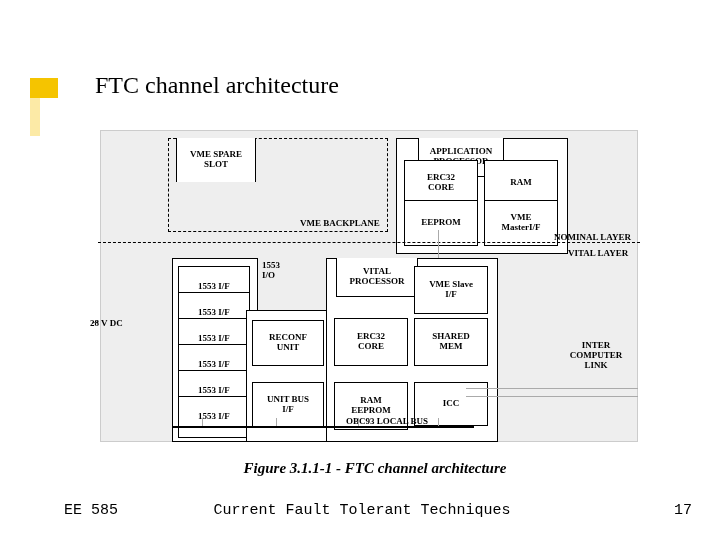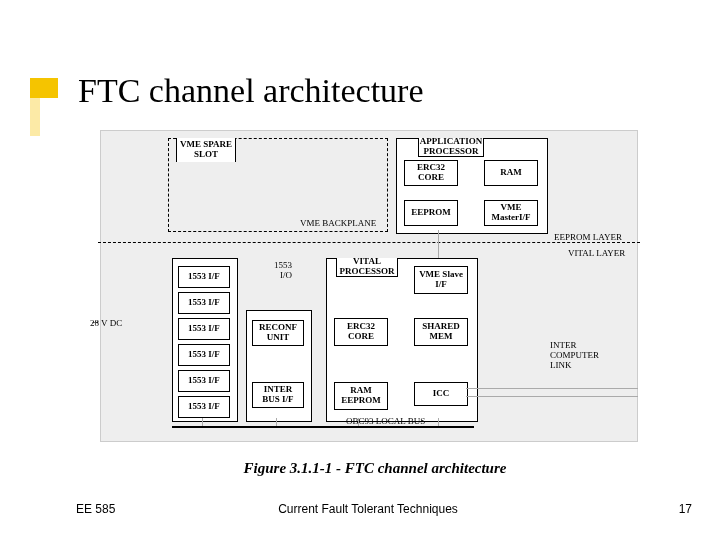--- a/index.html
+++ b/index.html
@@ -5,7 +5,7 @@
   body{margin:0;font-family:"Times New Roman",serif;background:#fff;width:720px;height:540px;position:relative}
   .accent{position:absolute;left:30px;top:78px;width:28px;height:20px;background:#f5c400}
   .accent2{position:absolute;left:30px;top:98px;width:10px;height:38px;background:#f5c400;opacity:.35}
-  .title{position:absolute;left:78px;top:72px;font-size:34px}
+  .title{position:absolute;left:95px;top:72px;font-size:24px}
   .footer{position:absolute;bottom:18px;left:16px;right:0;height:20px;font-family:Liberation Sans, sans-serif;font-size:12px}
   .fl{position:absolute;left:60px}
   .fc{position:absolute;left:50%;transform:translateX(-50%)}

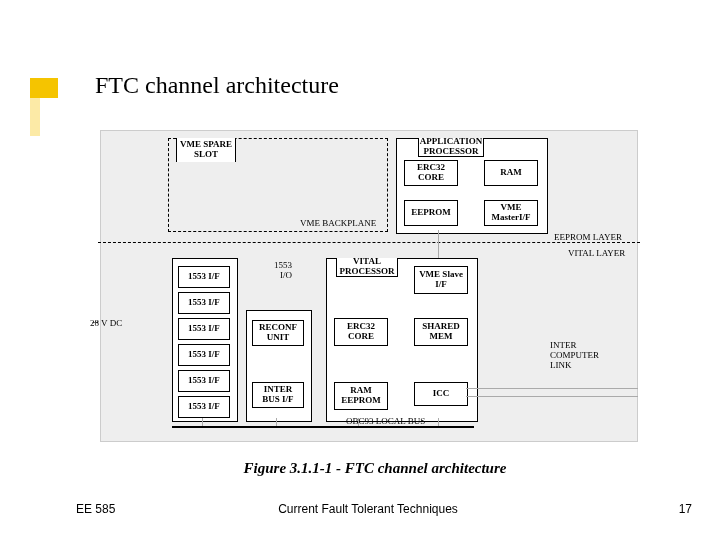--- a/index.html
+++ b/index.html
@@ -13,7 +13,7 @@
   .fig{position:absolute;left:90px;top:120px;width:570px;height:365px}
   .caption{position:absolute;left:0;right:0;bottom:8px;text-align:center;font-style:italic;font-weight:bold;font-size:15px}
   .box{position:absolute;border:1px solid #000;background:#fff;font-family:"Times New Roman",serif;
-       font-size:9px;font-weight:bold;text-align:center;display:flex;align-items:center;justify-content:center;line-height:1.1;padding:1px}
+       font-size:9px;font-weight:bold;text-align:center;display:flex;align-items:center;justify-content:center;line-height:1.1;padding:11px}
   .dash{position:absolute;border:1px dashed #000}
   .lbl{position:absolute;font-size:9px;font-weight:normal;font-family:"Times New Roman",serif}
   .vline{position:absolute;border-left:1px solid #aaa}

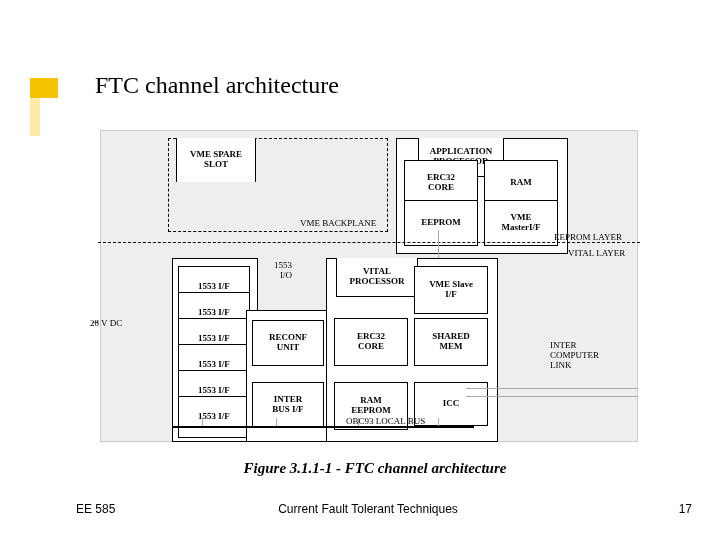--- a/index.html
+++ b/index.html
@@ -15,7 +15,7 @@
   .box{position:absolute;border:1px solid #000;background:#fff;font-family:"Times New Roman",serif;
        font-size:9px;font-weight:bold;text-align:center;display:flex;align-items:center;justify-content:center;line-height:1.1;padding:11px}
   .dash{position:absolute;border:1px dashed #000}
-  .lbl{position:absolute;font-size:9px;font-weight:normal;font-family:"Times New Roman",serif}
+  .lbl{position:absolute;font-size:9px;font-weight:bold;font-family:"Times New Roman",serif}
   .vline{position:absolute;border-left:1px solid #aaa}
   .hline{position:absolute;border-top:1px solid #aaa}
   .grid{position:absolute;background:#eee;border:1px solid #ccc}

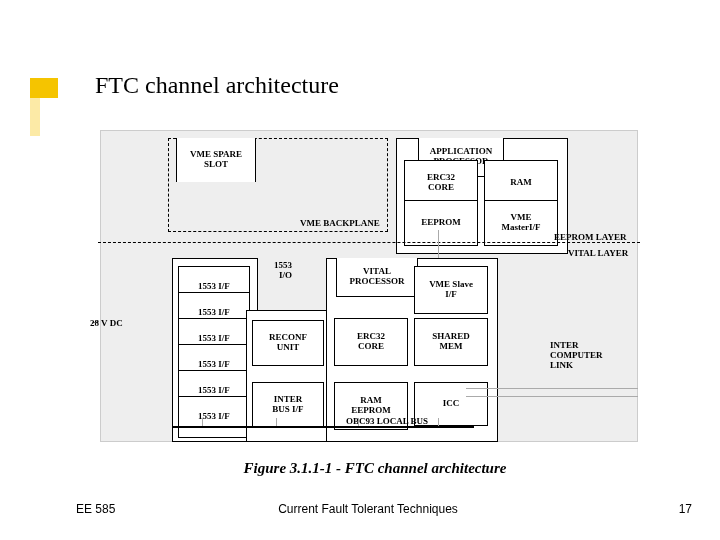--- a/index.html
+++ b/index.html
@@ -48,7 +48,7 @@
   <div class="box" style="left:314px;top:80px;width:50px;height:22px">EEPROM</div>
   <div class="box" style="left:394px;top:80px;width:50px;height:22px">VME MasterI/F</div>
 
-  <div class="lbl" style="left:464px;top:112px">EEPROM LAYER</div>
+  <div class="lbl" style="left:464px;top:112px">NOMINAL LAYER</div>
   <div class="hline" style="left:8px;top:122px;width:542px;border-top:1px dashed #000"></div>
   <div class="lbl" style="left:478px;top:128px">VITAL LAYER</div>
 

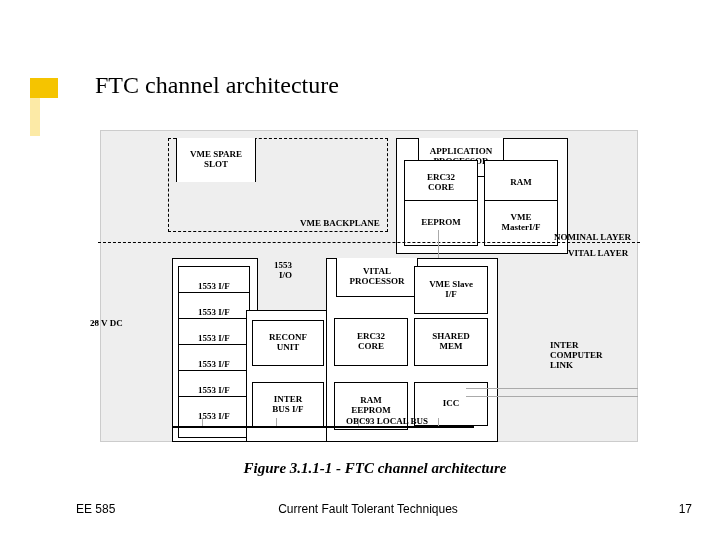--- a/index.html
+++ b/index.html
@@ -62,7 +62,7 @@
   <div class="box" style="left:88px;top:224px;width:48px;height:18px">1553 I/F</div>
   <div class="box" style="left:88px;top:250px;width:48px;height:18px">1553 I/F</div>
   <div class="box" style="left:88px;top:276px;width:48px;height:18px">1553 I/F</div>
-  <div class="lbl" style="left:172px;top:140px;text-align:right;width:30px">1553 I/O</div>
+  <div class="lbl" style="left:172px;top:140px;text-align:left;width:30px">1553 I/O</div>
 
   <div class="box" style="left:156px;top:190px;width:62px;height:108px"></div>
   <div class="box" style="left:162px;top:200px;width:48px;height:22px">RECONF UNIT</div>

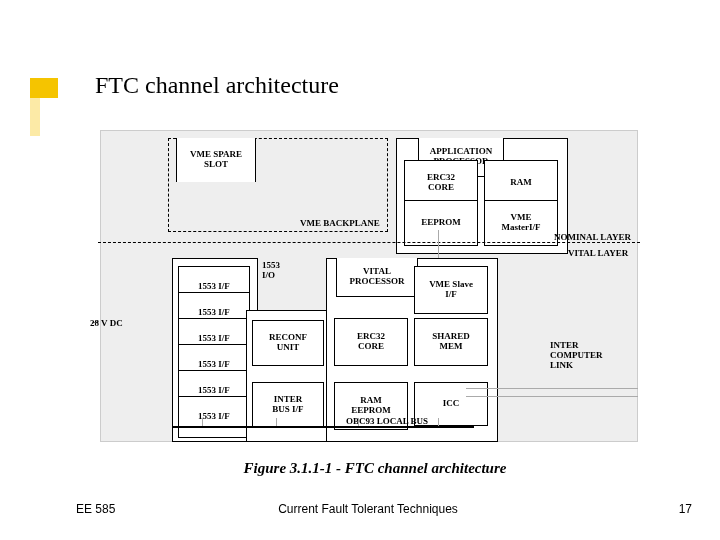--- a/index.html
+++ b/index.html
@@ -78,7 +78,7 @@
 
   <div class="hline" style="left:376px;top:268px;width:172px"></div>
   <div class="hline" style="left:376px;top:276px;width:172px"></div>
-  <div class="lbl" style="left:460px;top:220px;width:56px;text-align:left">INTER COMPUTER LINK</div>
+  <div class="lbl" style="left:478px;top:220px;width:56px;text-align:center">INTER COMPUTER LINK</div>
 
   <div class="hline" style="left:82px;top:306px;width:302px;border-top:2px solid #000"></div>
   <div class="lbl" style="left:256px;top:296px">OBC93 LOCAL BUS</div>

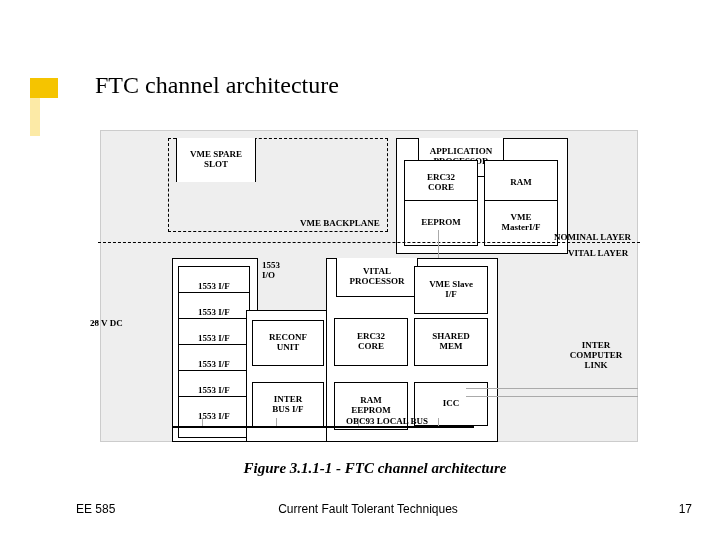--- a/index.html
+++ b/index.html
@@ -66,7 +66,7 @@
 
   <div class="box" style="left:156px;top:190px;width:62px;height:108px"></div>
   <div class="box" style="left:162px;top:200px;width:48px;height:22px">RECONF UNIT</div>
-  <div class="box" style="left:162px;top:262px;width:48px;height:22px">INTER BUS I/F</div>
+  <div class="box" style="left:162px;top:262px;width:48px;height:22px">UNIT BUS I/F</div>
 
   <div class="box" style="left:236px;top:138px;width:148px;height:160px"></div>
   <div class="box" style="left:246px;top:138px;width:58px;height:16px;border-top:none">VITAL PROCESSOR</div>

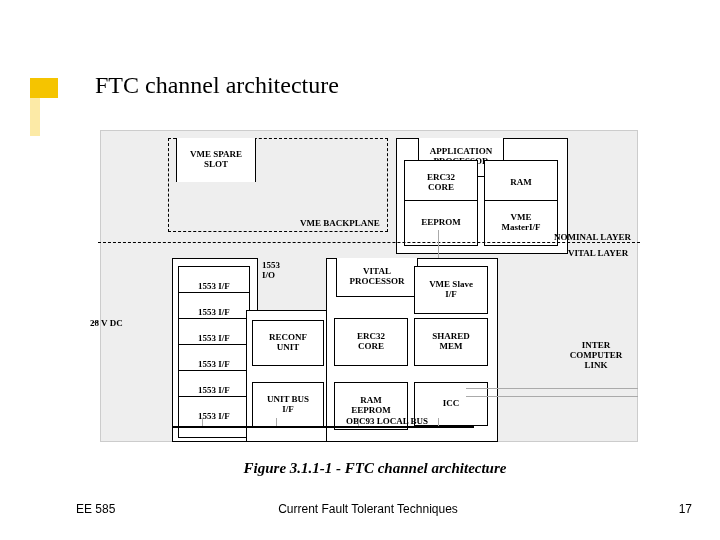--- a/index.html
+++ b/index.html
@@ -6,7 +6,7 @@
   .accent{position:absolute;left:30px;top:78px;width:28px;height:20px;background:#f5c400}
   .accent2{position:absolute;left:30px;top:98px;width:10px;height:38px;background:#f5c400;opacity:.35}
   .title{position:absolute;left:95px;top:72px;font-size:24px}
-  .footer{position:absolute;bottom:18px;left:16px;right:0;height:20px;font-family:Liberation Sans, sans-serif;font-size:12px}
+  .footer{position:absolute;bottom:18px;left:4px;right:0;height:20px;font-family:Liberation Mono, monospace;font-size:15px}
   .fl{position:absolute;left:60px}
   .fc{position:absolute;left:50%;transform:translateX(-50%)}
   .fr{position:absolute;right:28px}

